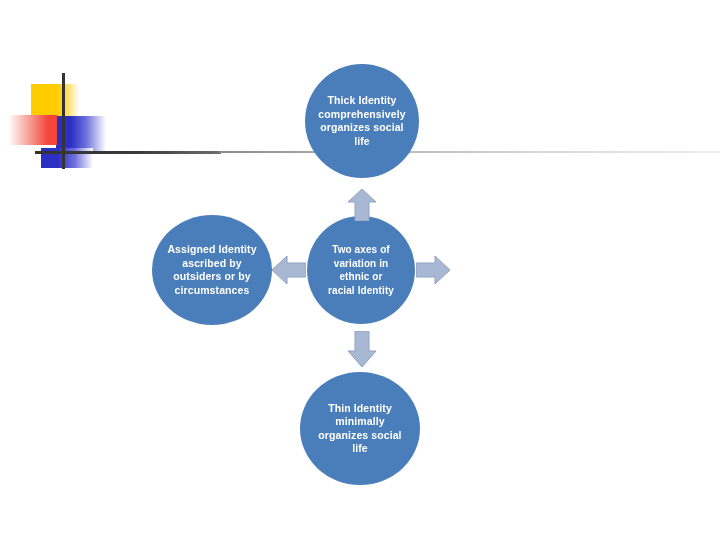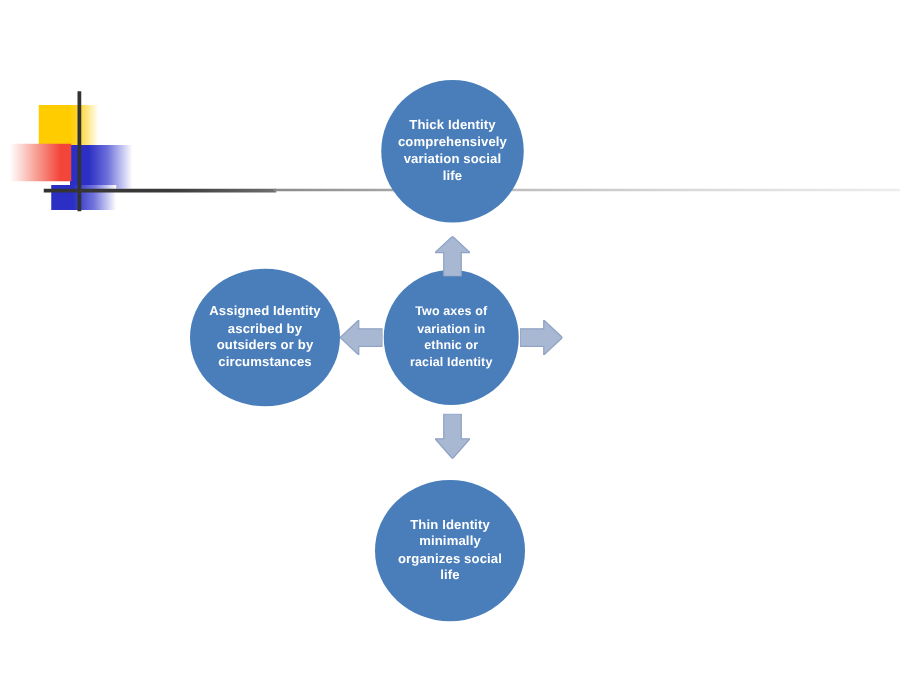--- a/index.html
+++ b/index.html
@@ -128,7 +128,7 @@
   <div class="node node-top">
     <span class="node-text">Thick Identity
 comprehensively
-variation social
+organizes social
 life</span>
   </div>
 

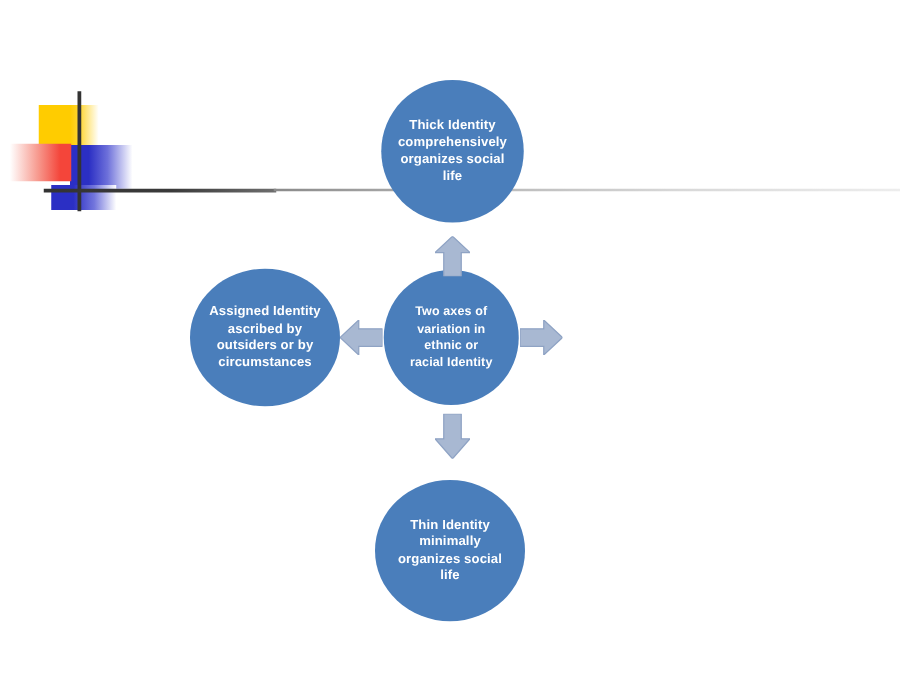--- a/index.html
+++ b/index.html
@@ -85,7 +85,7 @@
   .node-left   { left: 152px; top: 215px; width: 120px; height: 110px; }
   .node-center { left: 307px; top: 216px; width: 108px; height: 108px; }
   .node-right  { left: 452px; top: 213px; width: 120px; height: 112px; }
-  .node-bottom { left: 300px; top: 384px; width: 120px; height: 113px; }
+  .node-bottom { left: 300px; top: 372px; width: 120px; height: 113px; }
 
   .node-center .node-text { font-size: 10px; }
 

